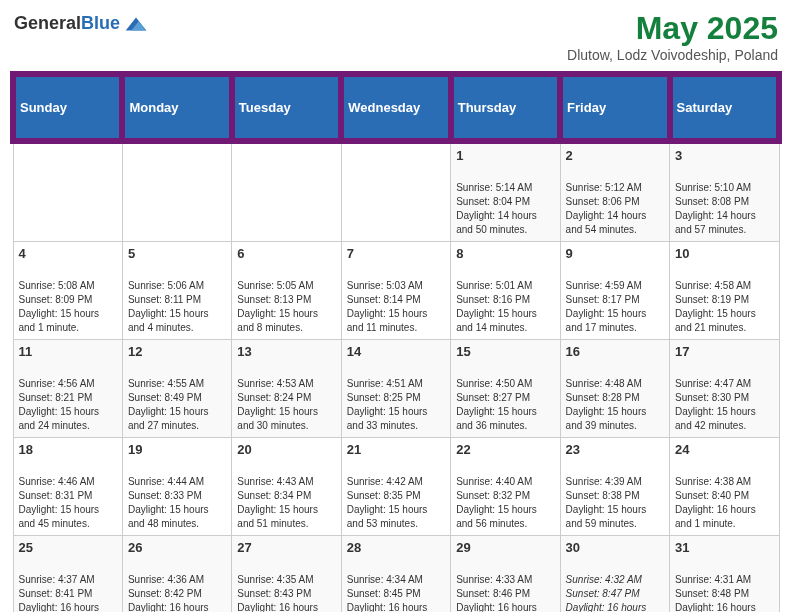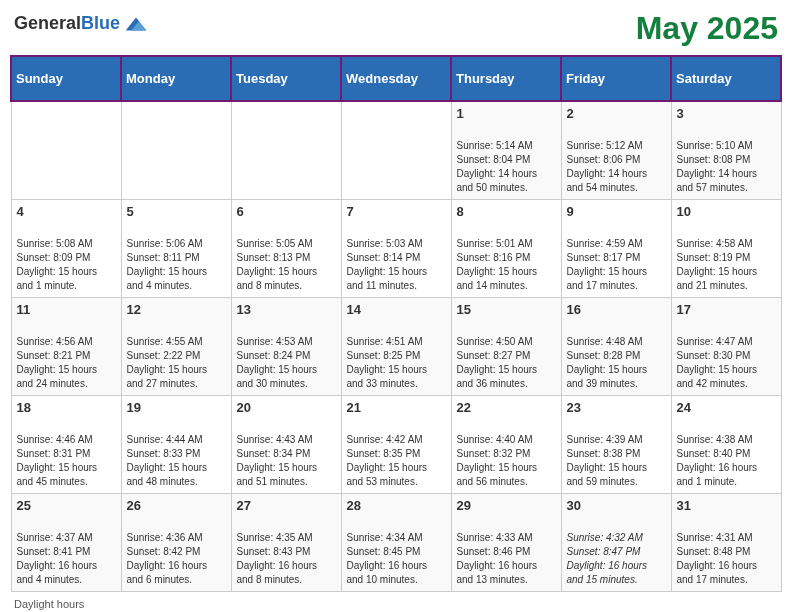--- a/index.html
+++ b/index.html
@@ -114,6 +114,7 @@
   </div>
   <div class="title-block">
     <div class="month-title">May 2025</div>
+    <div class="location-title">Dlutow, Lodz Voivodeship, Poland</div>
   </div>
 </div>
 

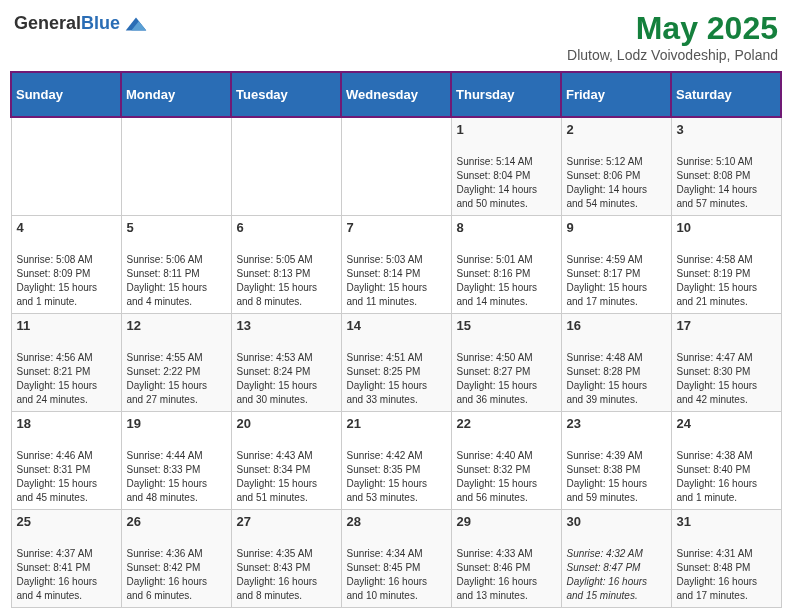--- a/index.html
+++ b/index.html
@@ -56,9 +56,9 @@
       color: #fff;
       font-size: 13px;
       font-weight: bold;
-      padding: 14px 4px;
+      padding: 23px 4px;
       text-align: left;
-      border: 2px solid #701a75;
+      border: 6px solid #701a75;
     }
     .calendar td {
       width: 14.28%;

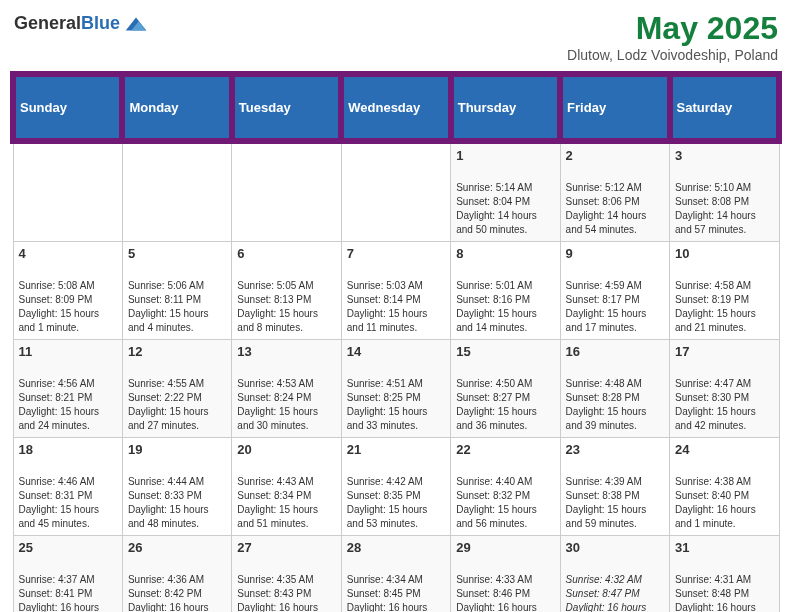--- a/index.html
+++ b/index.html
@@ -220,7 +220,7 @@
         <td>
           <span class="day-num">12</span>
           <div class="day-info" style="white-space: pre-line;">Sunrise: 4:55 AM
-Sunset: 2:22 PM
+Sunset: 8:49 PM
 Daylight: 15 hours
 and 27 minutes.</div>
         </td>

